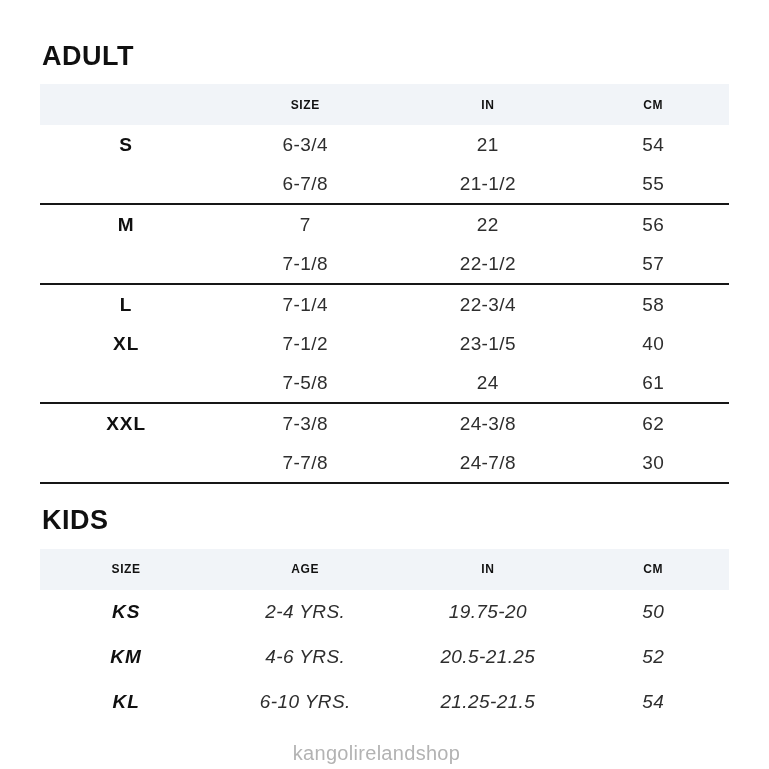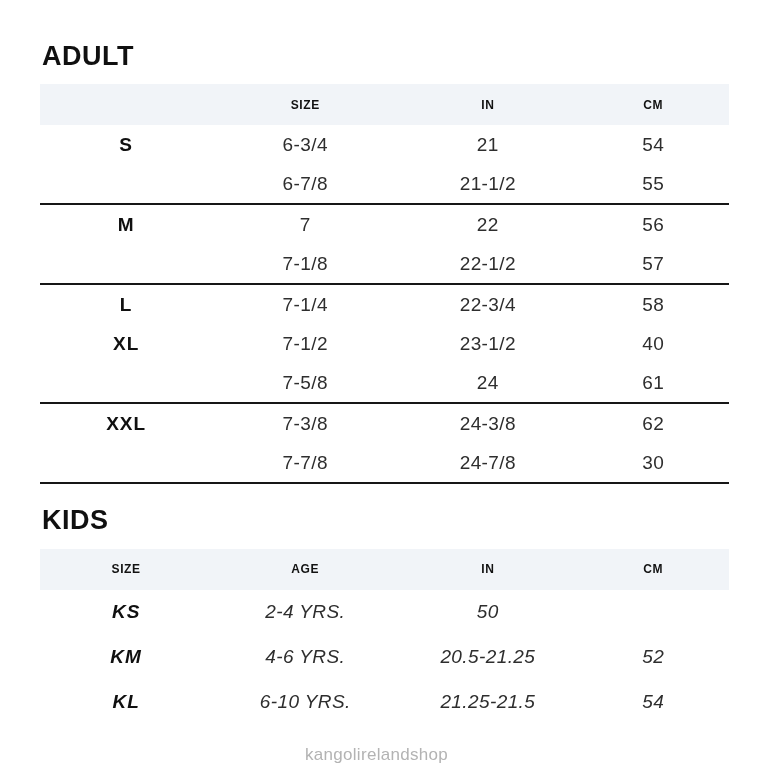--- a/index.html
+++ b/index.html
@@ -122,7 +122,7 @@
       <div class="t-row">
         <div class="label">XL</div>
         <div>7-1/2</div>
-        <div>23-1/2</div>
+        <div>23-1/5</div>
         <div>40</div>
       </div>
       <div class="t-row group-end">

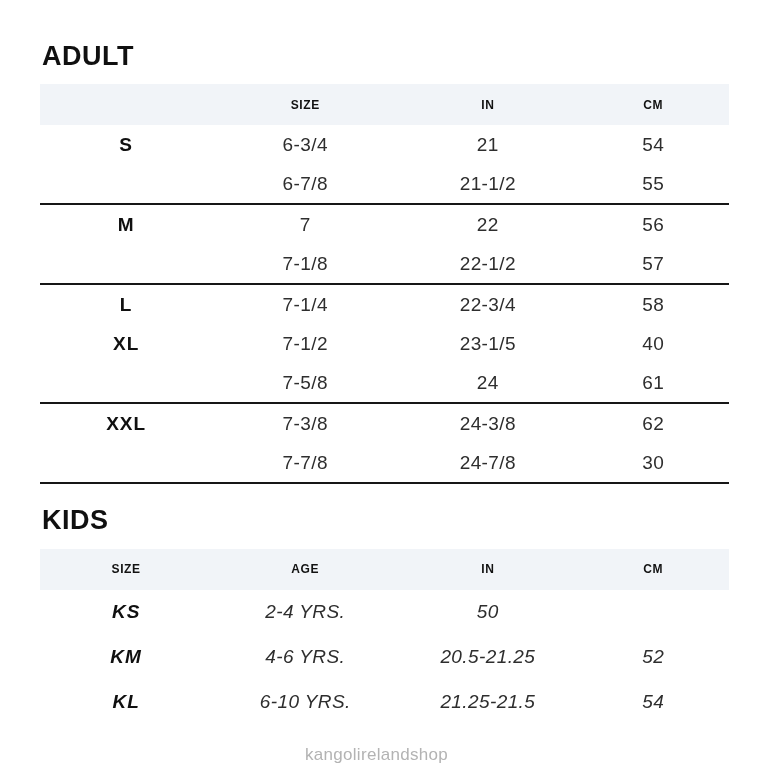--- a/index.html
+++ b/index.html
@@ -161,6 +161,7 @@
       <div class="t-row">
         <div class="label">KS</div>
         <div>2-4 YRS.</div>
+        <div>19.75-20</div>
         <div>50</div>
       </div>
       <div class="t-row">

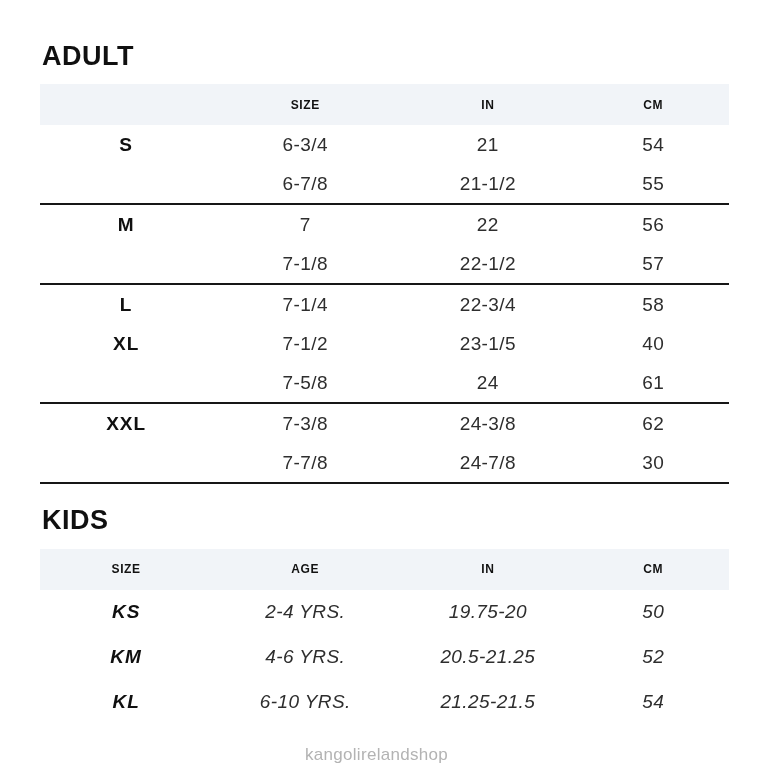--- a/index.html
+++ b/index.html
@@ -64,7 +64,7 @@
     position: absolute;
     left: 0; right: 16px; bottom: 4px;
     text-align: center;
-    font-size: 17px;
+    font-size: 20px;
     font-weight: 400;
     color: #b3b3b3;
     letter-spacing: 0.3px;

